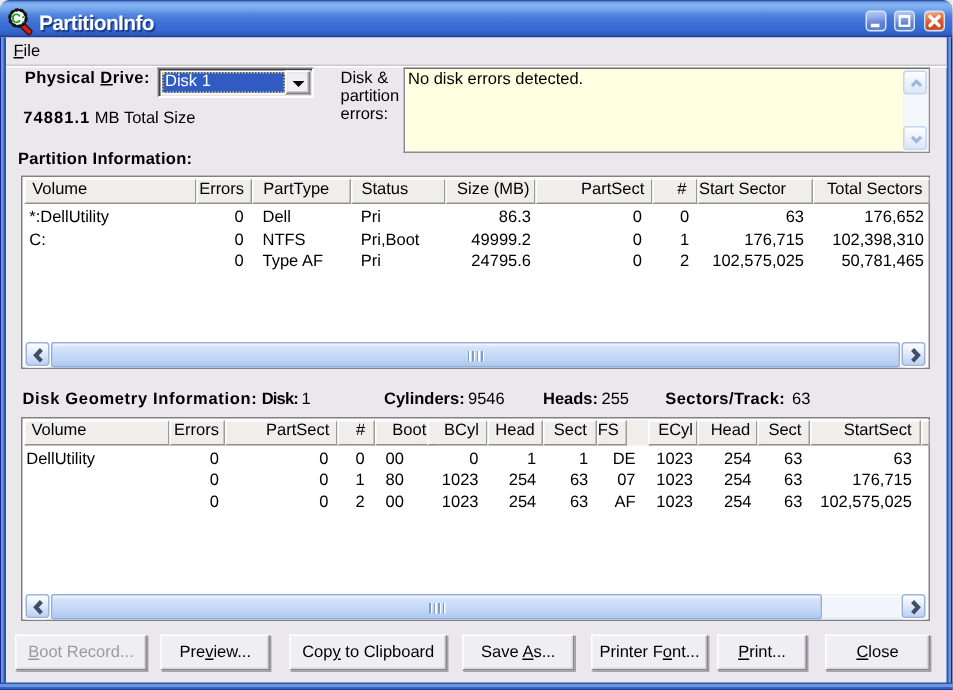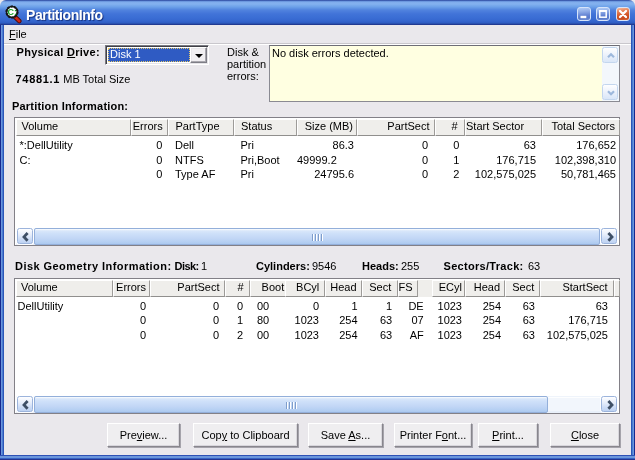--- a/index.html
+++ b/index.html
@@ -160,7 +160,7 @@
       <span class="cell" style="left:114.5px;width:37.5px;text-align:right;padding-right:5.6px">0</span>
       <span class="cell" style="left:152px;width:66px;padding-left:7px">NTFS</span>
       <span class="cell" style="left:218px;width:63px;padding-left:6.5px">Pri,Boot</span>
-      <span class="cell" style="left:281px;width:60px;text-align:left;padding-right:3px">49999.2</span>
+      <span class="cell" style="left:281px;width:60px;text-align:right;padding-right:3px">49999.2</span>
       <span class="cell" style="left:341px;width:77.5px;text-align:right;padding-right:6.5px">0</span>
       <span class="cell" style="left:418.5px;width:30.5px;text-align:right;padding-right:5.6px">1</span>
       <span class="cell" style="left:449px;width:77px;text-align:right;padding-right:6px">176,715</span>

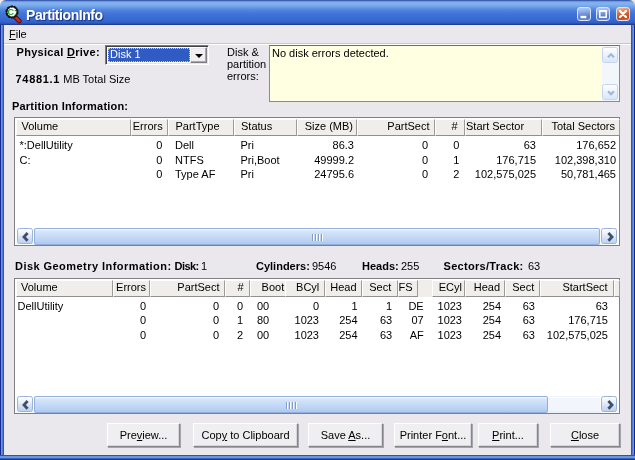--- a/index.html
+++ b/index.html
@@ -280,6 +280,7 @@
     </div>
   </div>
 
+  <div class="pbtn" style="left:10px;width:88px;color:#9B99A3">  <span><u>B</u>oot Record...</span></div>
   <div class="pbtn" style="left:107px;width:73px"><span>Pre<u>v</u>iew...</span></div>
   <div class="pbtn" style="left:308px;width:75px"><span>Save <u>A</u>s...</span></div>
   <div class="pbtn" style="left:193px;width:105px"><span>Cop<u>y</u> to Clipboard</span></div>

